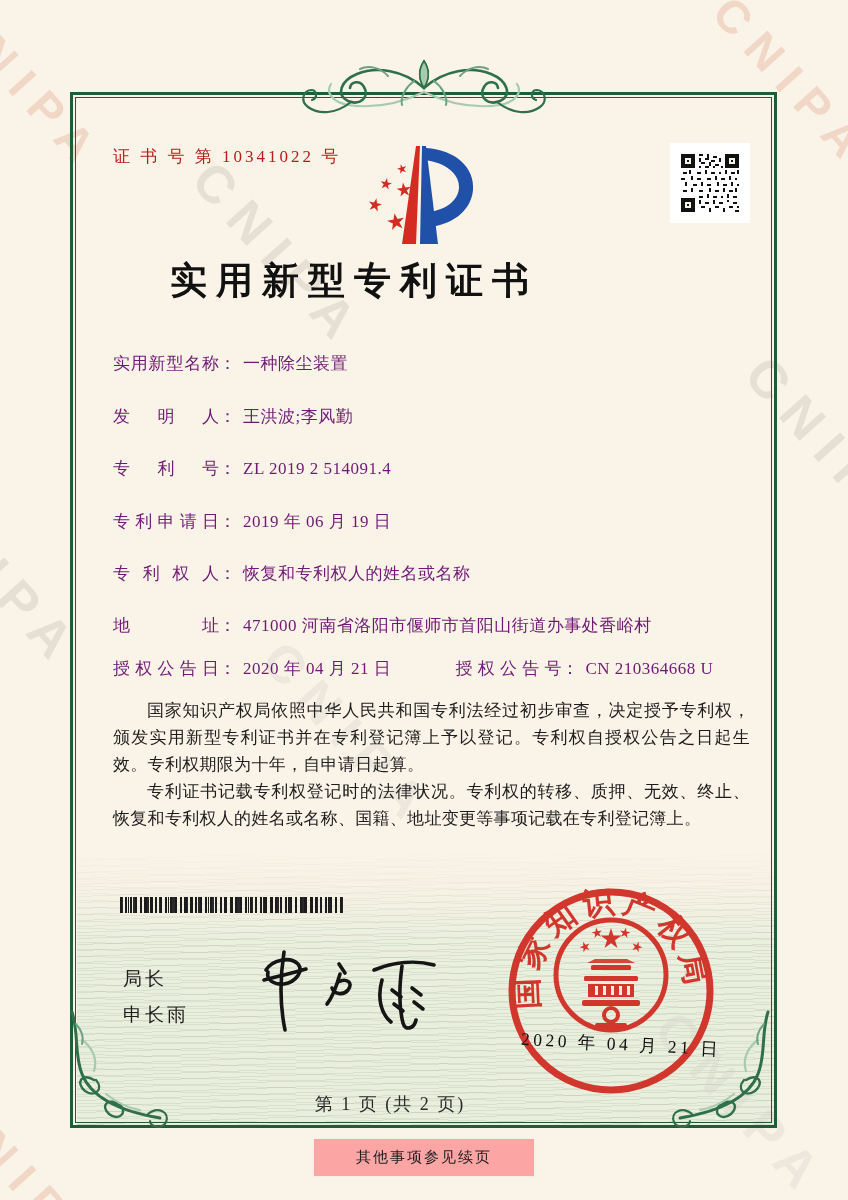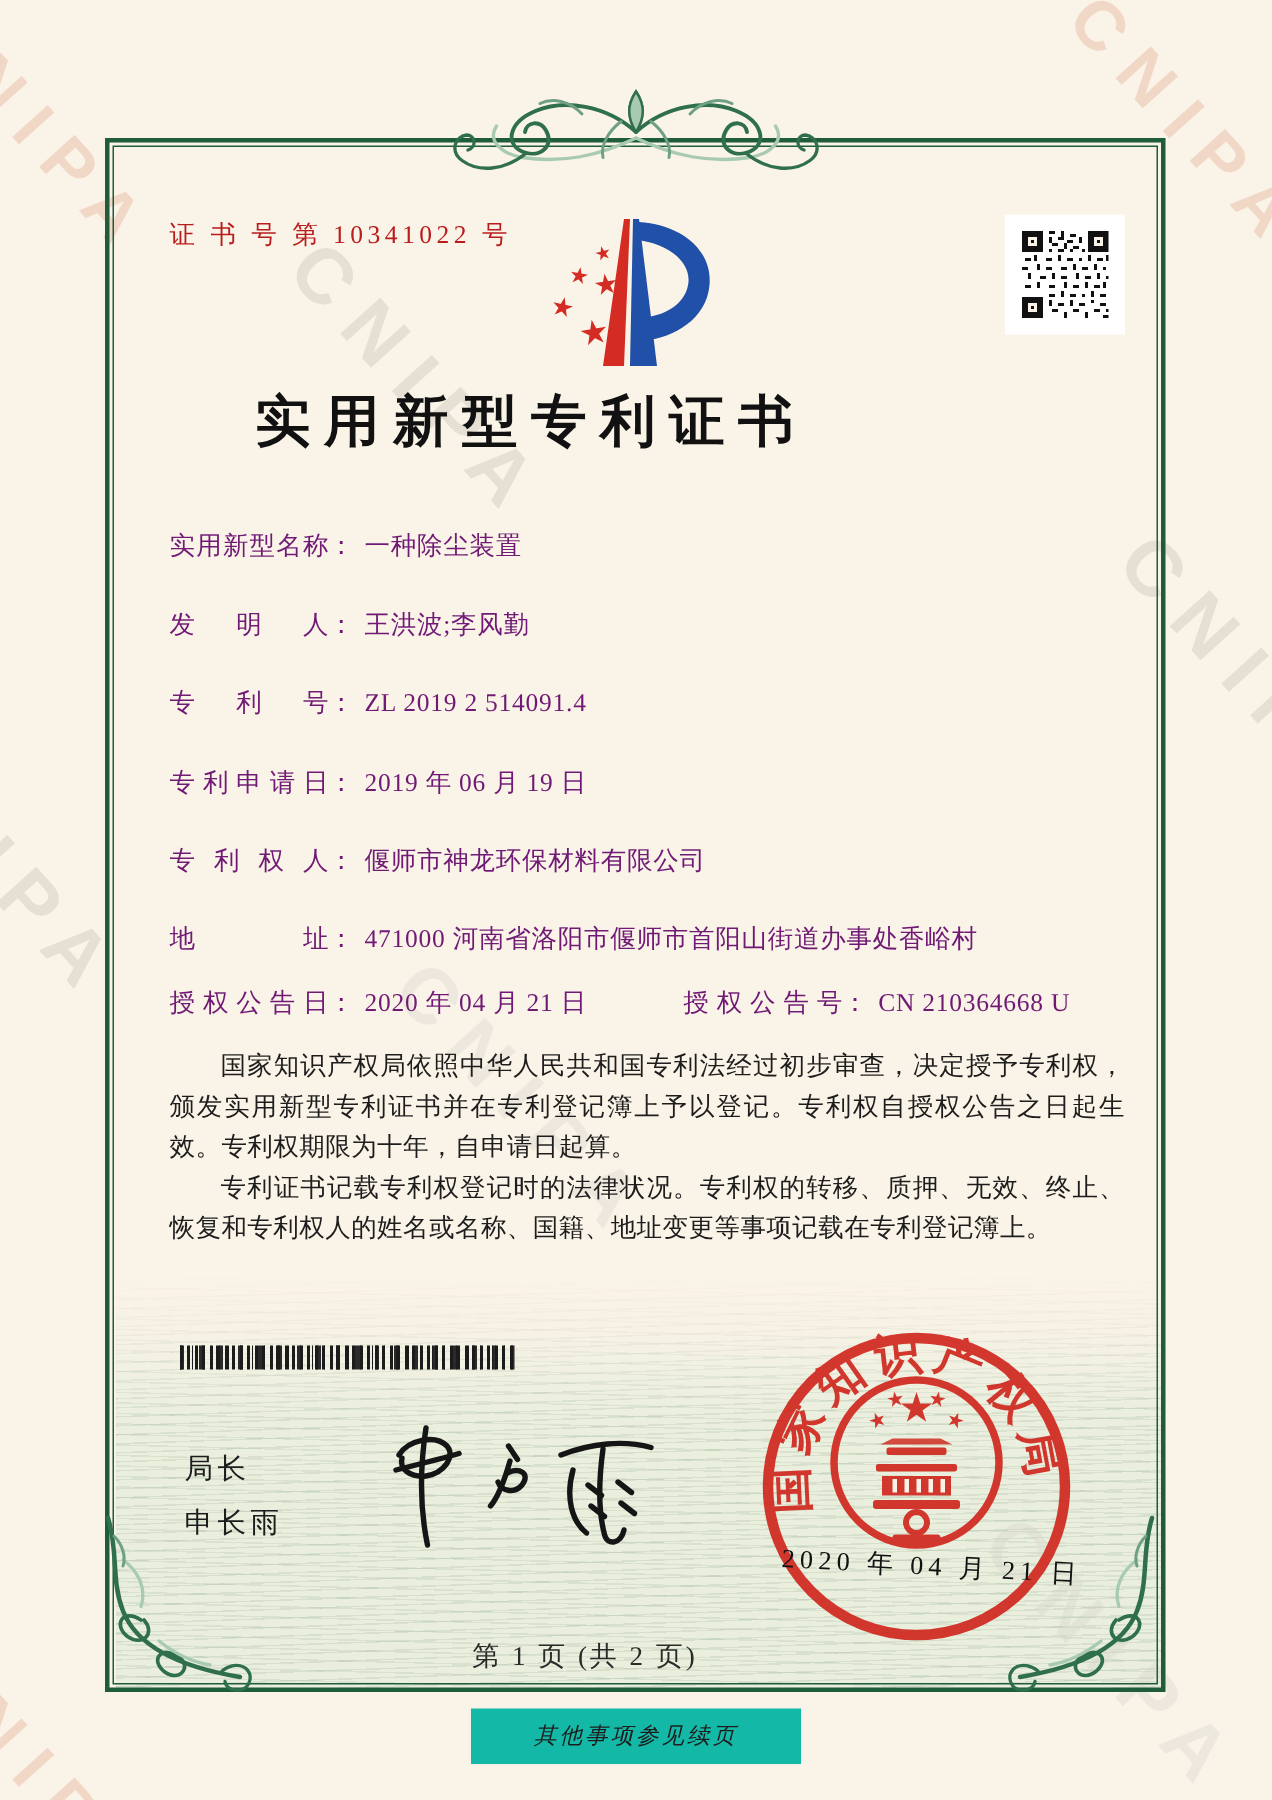--- a/index.html
+++ b/index.html
@@ -206,7 +206,7 @@
   <span class="lbl">专利申请日</span><span class="colon">：</span><span class="val">2019 年 06 月 19 日</span>
 </div>
 <div class="field" style="top:562px">
-  <span class="lbl">专利权人</span><span class="colon">：</span><span class="val">偃师市神龙环保材料有限公司</span>
+  <span class="lbl">专利权人</span><span class="colon">：</span><span class="val">恢复和专利权人的姓名或名称</span>
 </div>
 <div class="field" style="top:614px">
   <span class="lbl">地址</span><span class="colon">：</span><span class="val">471000 河南省洛阳市偃师市首阳山街道办事处香峪村</span>

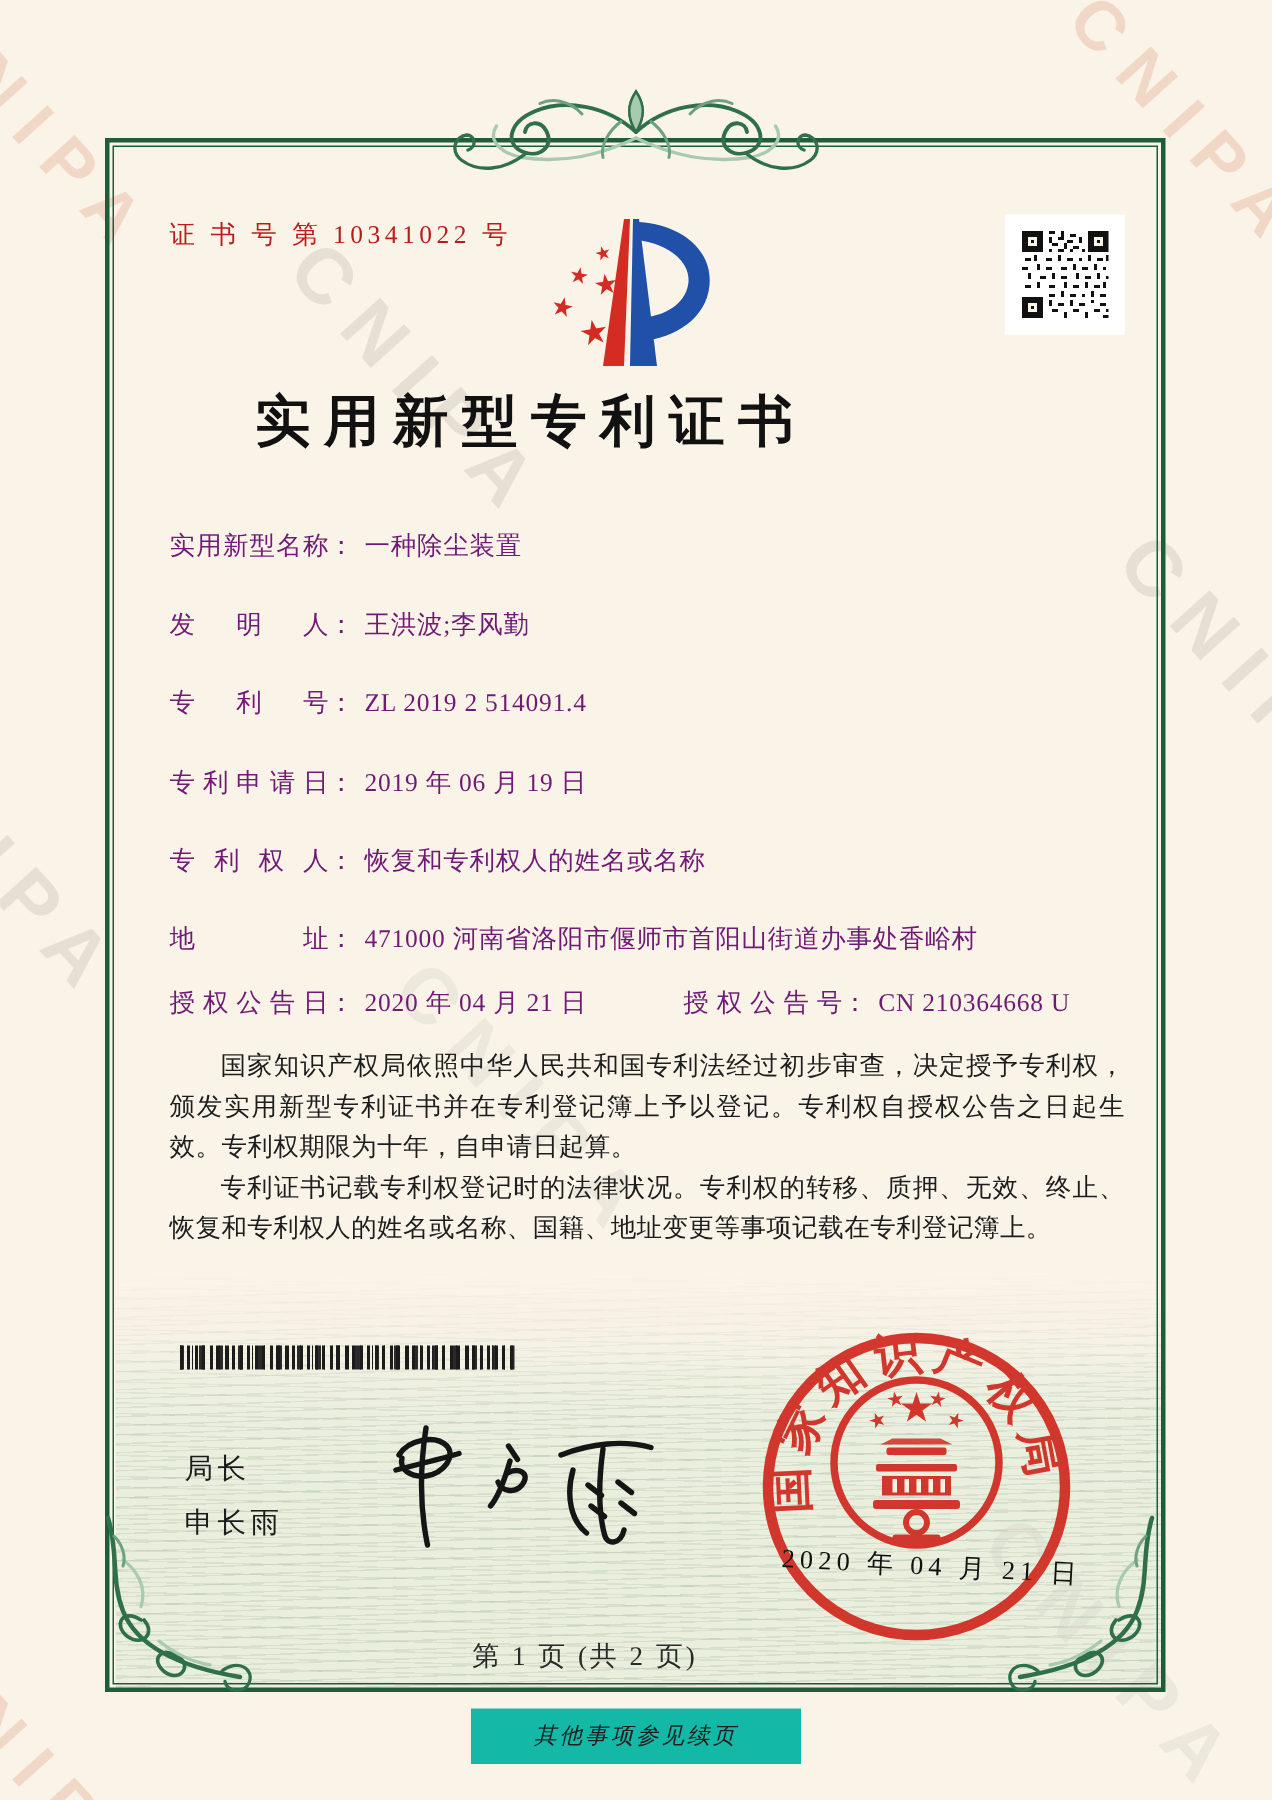--- a/index.html
+++ b/index.html
@@ -96,8 +96,8 @@
   }
   .footer-note{
     position:absolute;left:424px;top:1139px;transform:translateX(-50%);z-index:4;
-    background:#14b8a6;padding:9px 42px;font-size:15px;letter-spacing:2px;color:#1d1d1d;
-    box-shadow:0 0 2px rgba(0,0,0,.05);white-space:nowrap;font-style:italic;
+    background:#fca5a5;padding:9px 42px;font-size:15px;letter-spacing:2px;color:#1d1d1d;
+    box-shadow:0 0 2px rgba(0,0,0,.05);white-space:nowrap;
   }
 </style>
 </head>

